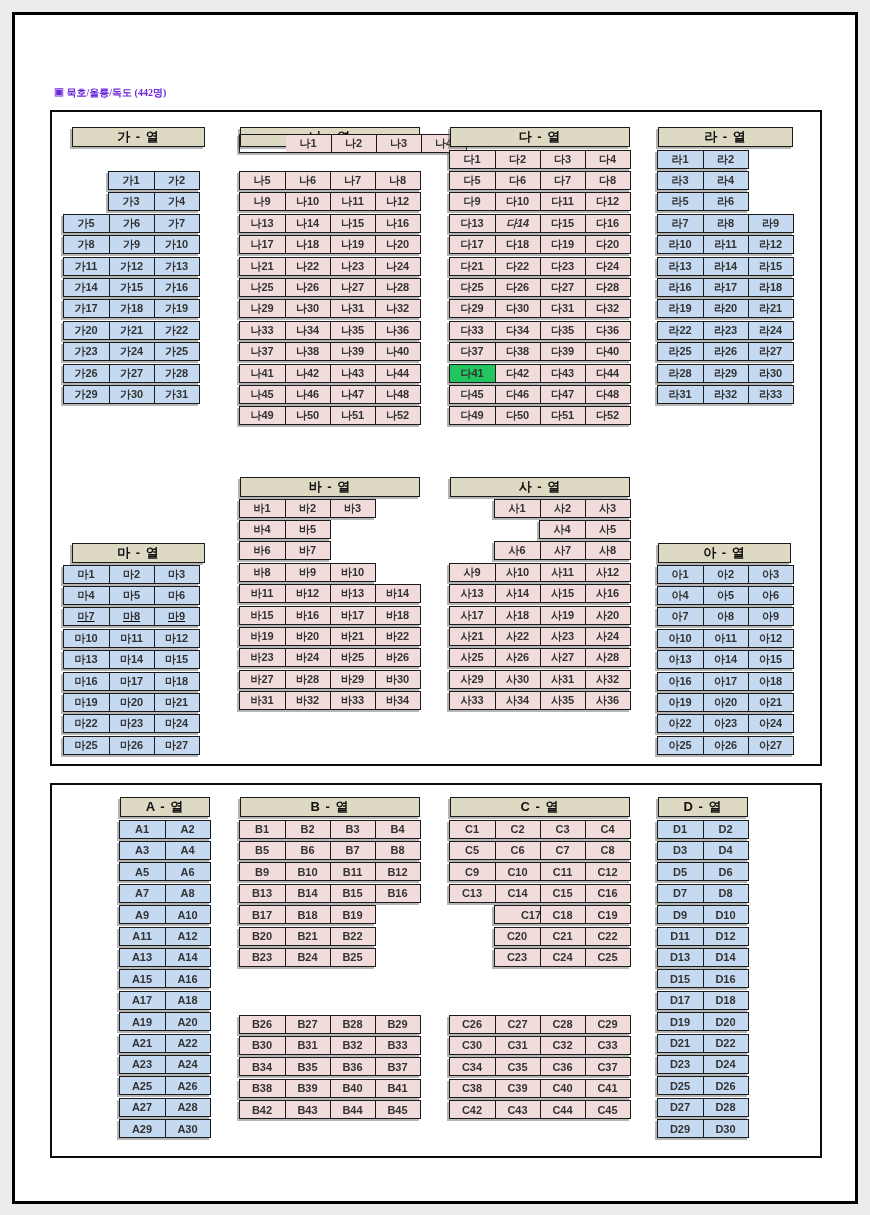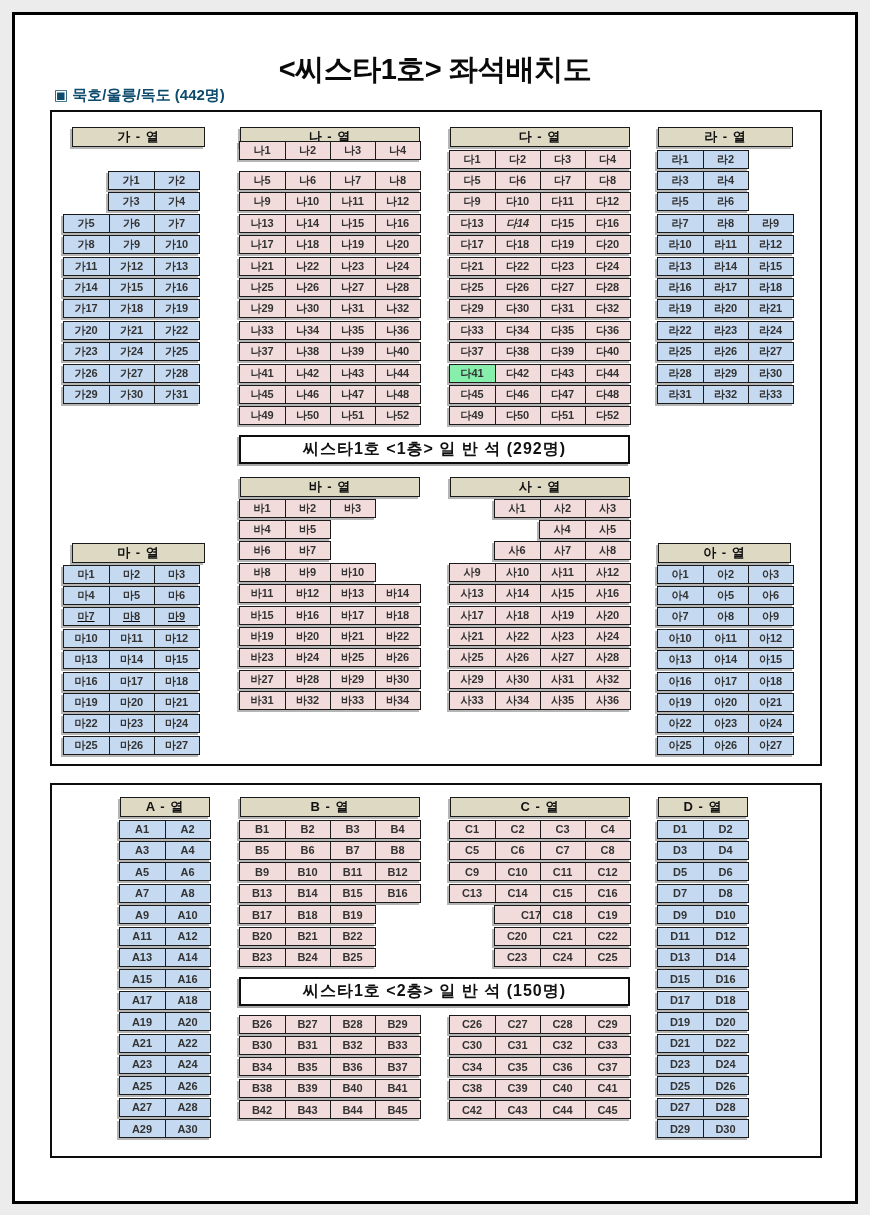--- a/index.html
+++ b/index.html
@@ -63,7 +63,6 @@
 
 <div class="canvas">
   <div class="sheet"></div>
-  <div class="title">&lt;씨스타1호&gt; 좌석배치도</div>
   <div class="subtitle">▣ 묵호/울릉/독도 (442명)</div>
   <div class="deck-box" id="deck1"></div>
   <div class="deck-box" id="deck2"></div>

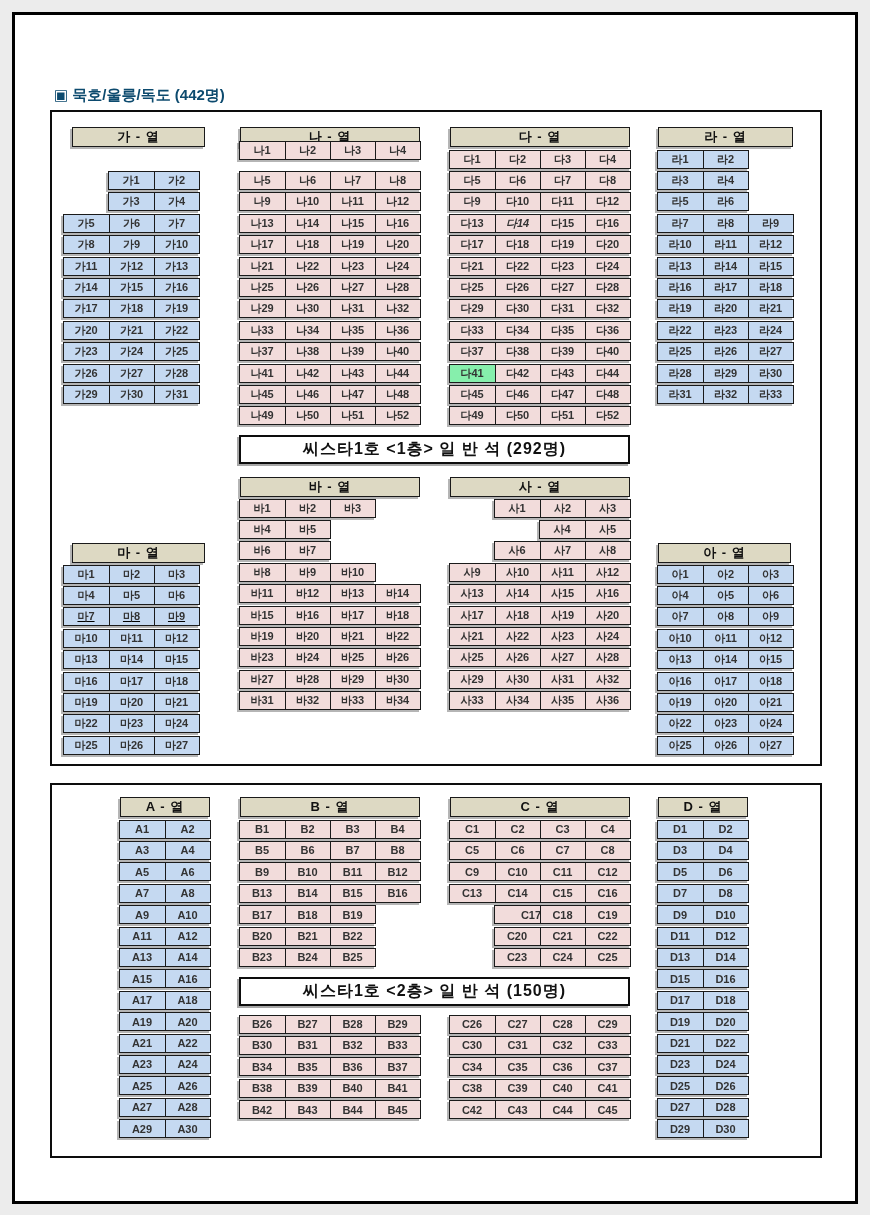--- a/index.html
+++ b/index.html
@@ -21,7 +21,7 @@
   }
   .subtitle{
     position:absolute;left:54px;top:86px;
-    font-size:15px;font-weight:bold;color:#0c4a6e;
+    font-size:10px;font-weight:bold;color:#6d28d9;font-family:Liberation Serif, serif;
   }
   .deck-box{
     position:absolute;box-sizing:border-box;

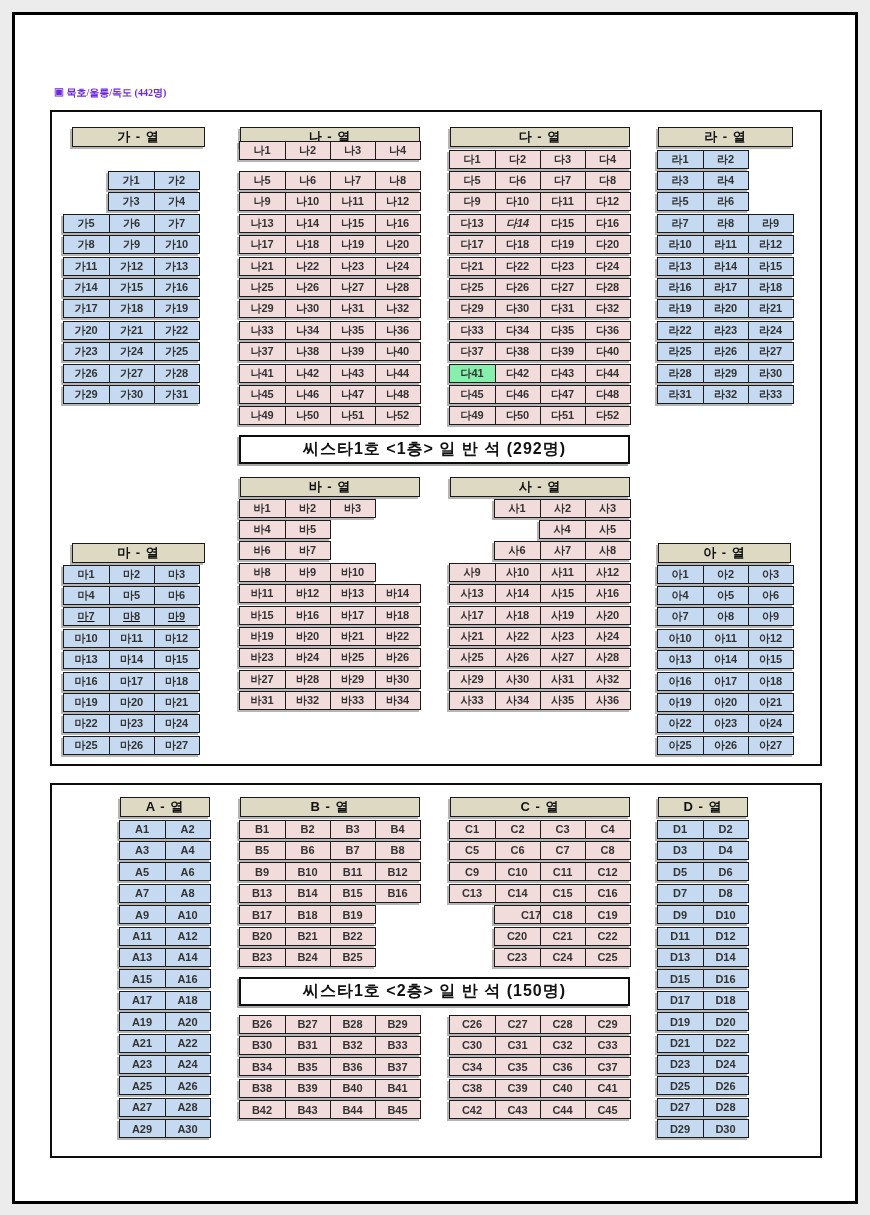--- a/index.html
+++ b/index.html
@@ -123,7 +123,7 @@
       <div class="seat" style="background: rgb(197, 217, 241);">가31</div>
     </div>
     <div class="colhead" style="left: 240px; top: 127px; width: 180px; background: rgb(221, 217, 195);">나 - 열</div>
-    <div class="seat-row" style="left: 238.5px; top: 141px;">
+    <div class="seat-row" style="left: 238.5px; top: 134px; padding-left: 46px;">
       <div class="seat" style="background: rgb(242, 220, 219);">나1</div>
       <div class="seat" style="background: rgb(242, 220, 219);">나2</div>
       <div class="seat" style="background: rgb(242, 220, 219);">나3</div>

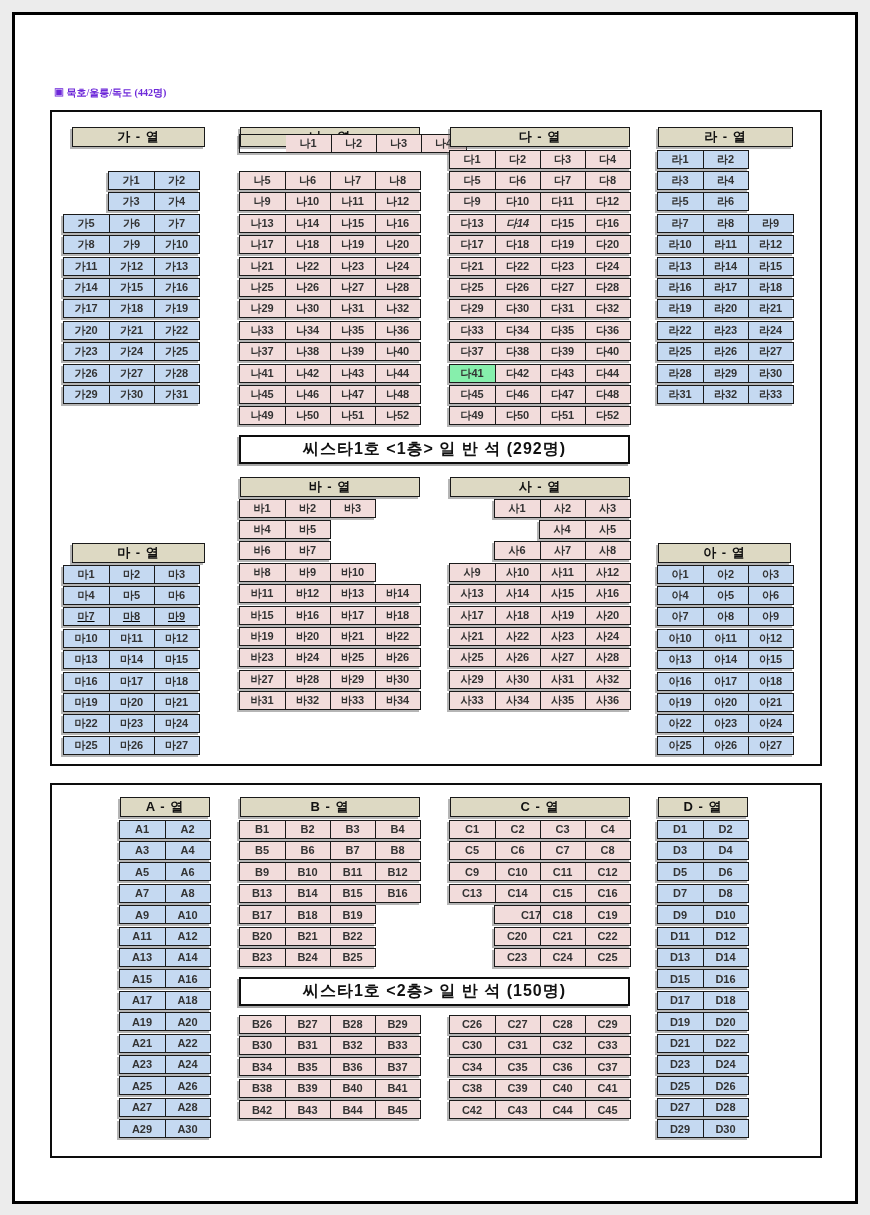--- a/index.html
+++ b/index.html
@@ -263,7 +263,7 @@
       <div class="seat" style="background: rgb(242, 220, 219);">다40</div>
     </div>
     <div class="seat-row" style="left: 448.5px; top: 363.5px;">
-      <div class="seat" style="background: #86efac;">다41</div>
+      <div class="seat" style="background: #22c55e;">다41</div>
       <div class="seat" style="background: rgb(242, 220, 219);">다42</div>
       <div class="seat" style="background: rgb(242, 220, 219);">다43</div>
       <div class="seat" style="background: rgb(242, 220, 219);">다44</div>

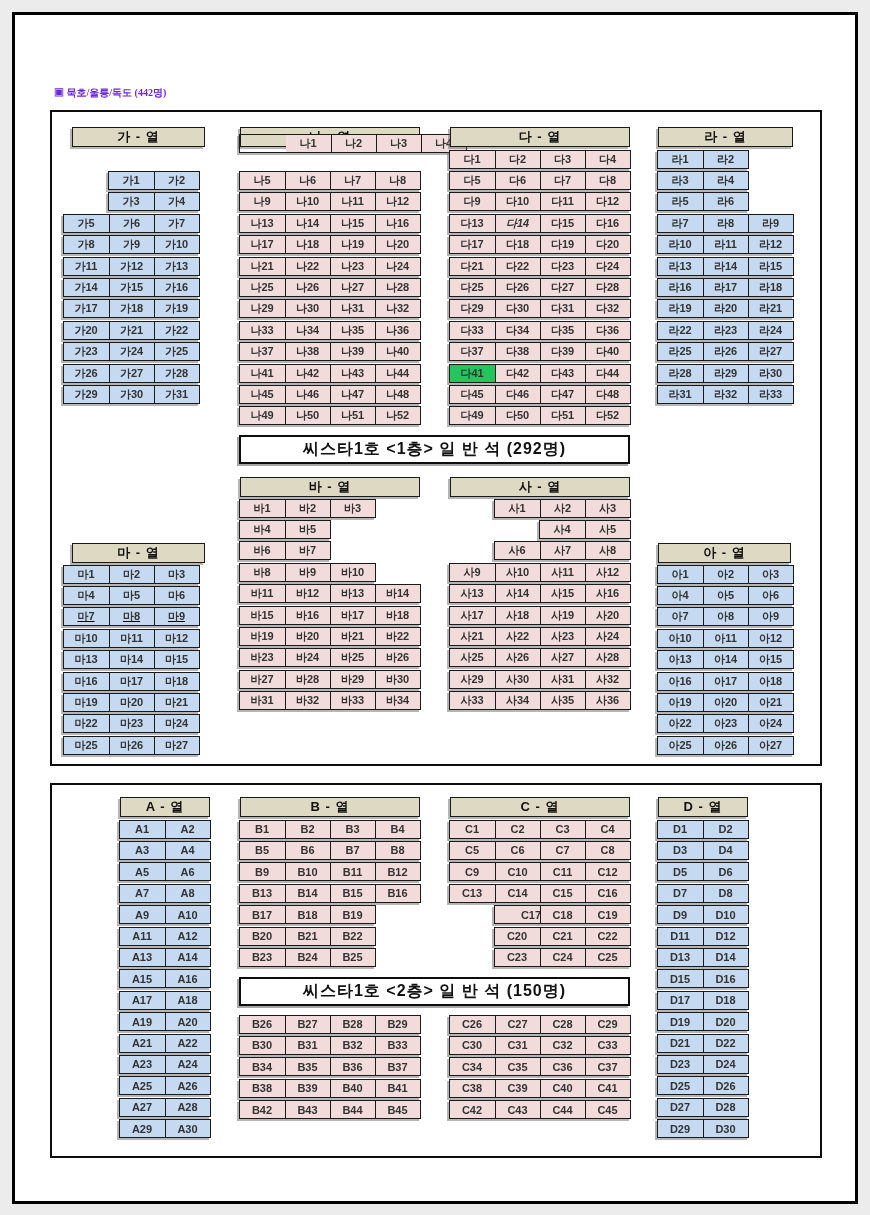--- a/index.html
+++ b/index.html
@@ -66,7 +66,6 @@
   <div class="subtitle">▣ 묵호/울릉/독도 (442명)</div>
   <div class="deck-box" id="deck1"></div>
   <div class="deck-box" id="deck2"></div>
-  <div class="banner" id="banner1">씨스타1호  &lt;1층&gt;  일 반 석  (292명)</div>
   <div class="banner" id="banner2">씨스타1호  &lt;2층&gt;  일 반 석  (150명)</div>
 <div class="colhead" style="left: 72px; top: 127px; width: 133px; background: rgb(221, 217, 195);">가 - 열</div>
     <div class="seat-row" style="left: 107.5px; top: 170.9px;">

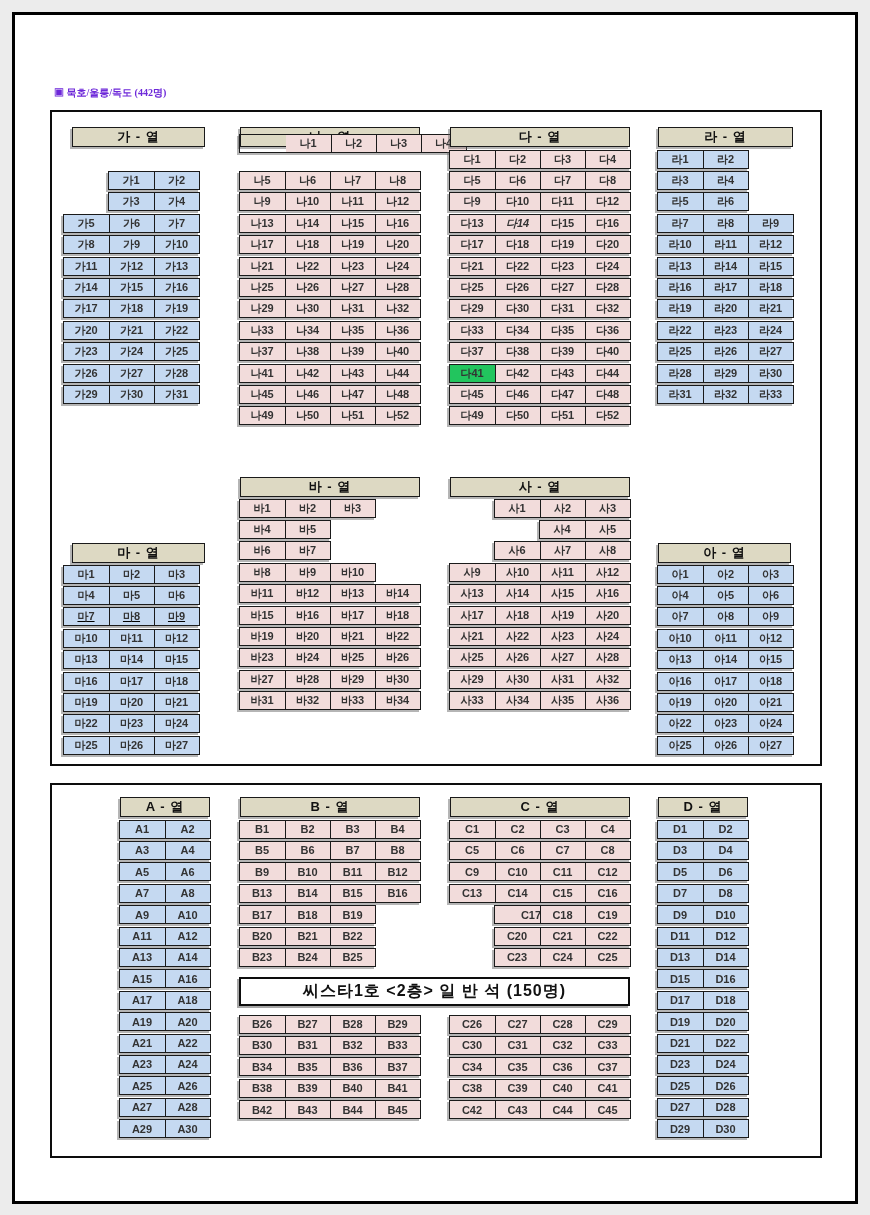--- a/index.html
+++ b/index.html
@@ -66,7 +66,6 @@
   <div class="subtitle">▣ 묵호/울릉/독도 (442명)</div>
   <div class="deck-box" id="deck1"></div>
   <div class="deck-box" id="deck2"></div>
-  <div class="banner" id="banner2">씨스타1호  &lt;2층&gt;  일 반 석  (150명)</div>
 <div class="colhead" style="left: 72px; top: 127px; width: 133px; background: rgb(221, 217, 195);">가 - 열</div>
     <div class="seat-row" style="left: 107.5px; top: 170.9px;">
       <div class="seat" style="background: rgb(197, 217, 241);">가1</div>

